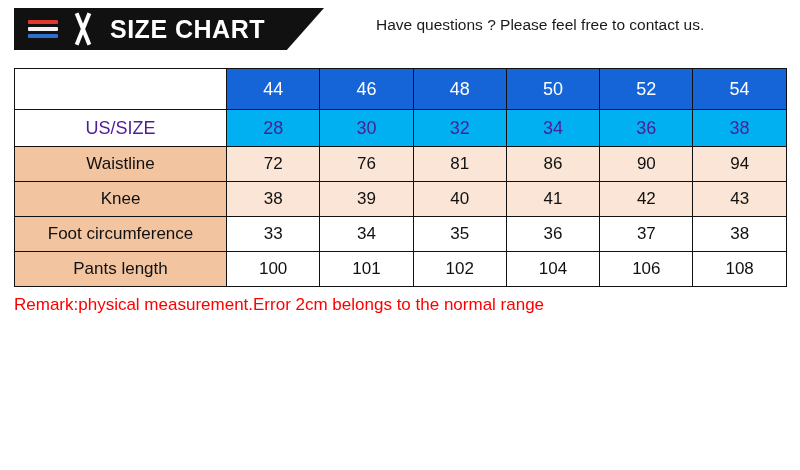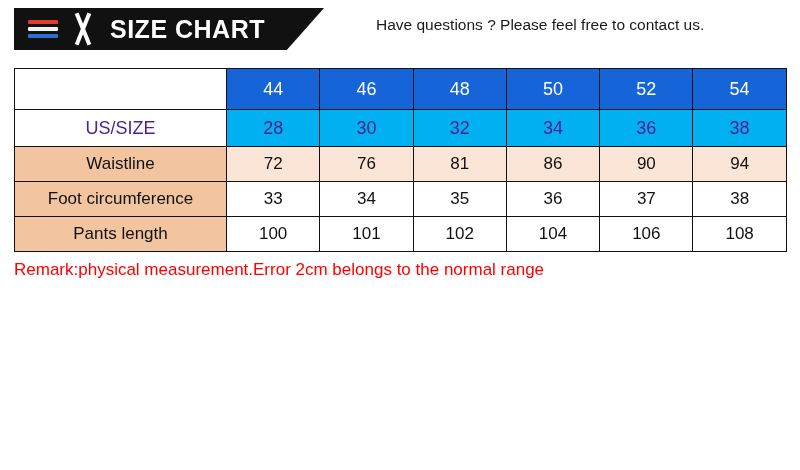--- a/index.html
+++ b/index.html
@@ -215,6 +215,15 @@
             <td class="value-cell">90</td>
             <td class="value-cell">94</td>
           </tr>
+          <tr class="row-shade">
+            <td class="label-cell">Knee</td>
+            <td class="value-cell">38</td>
+            <td class="value-cell">39</td>
+            <td class="value-cell">40</td>
+            <td class="value-cell">41</td>
+            <td class="value-cell">42</td>
+            <td class="value-cell">43</td>
+          </tr>
           <tr>
             <td class="label-cell">Foot circumference</td>
             <td class="value-cell">33</td>

